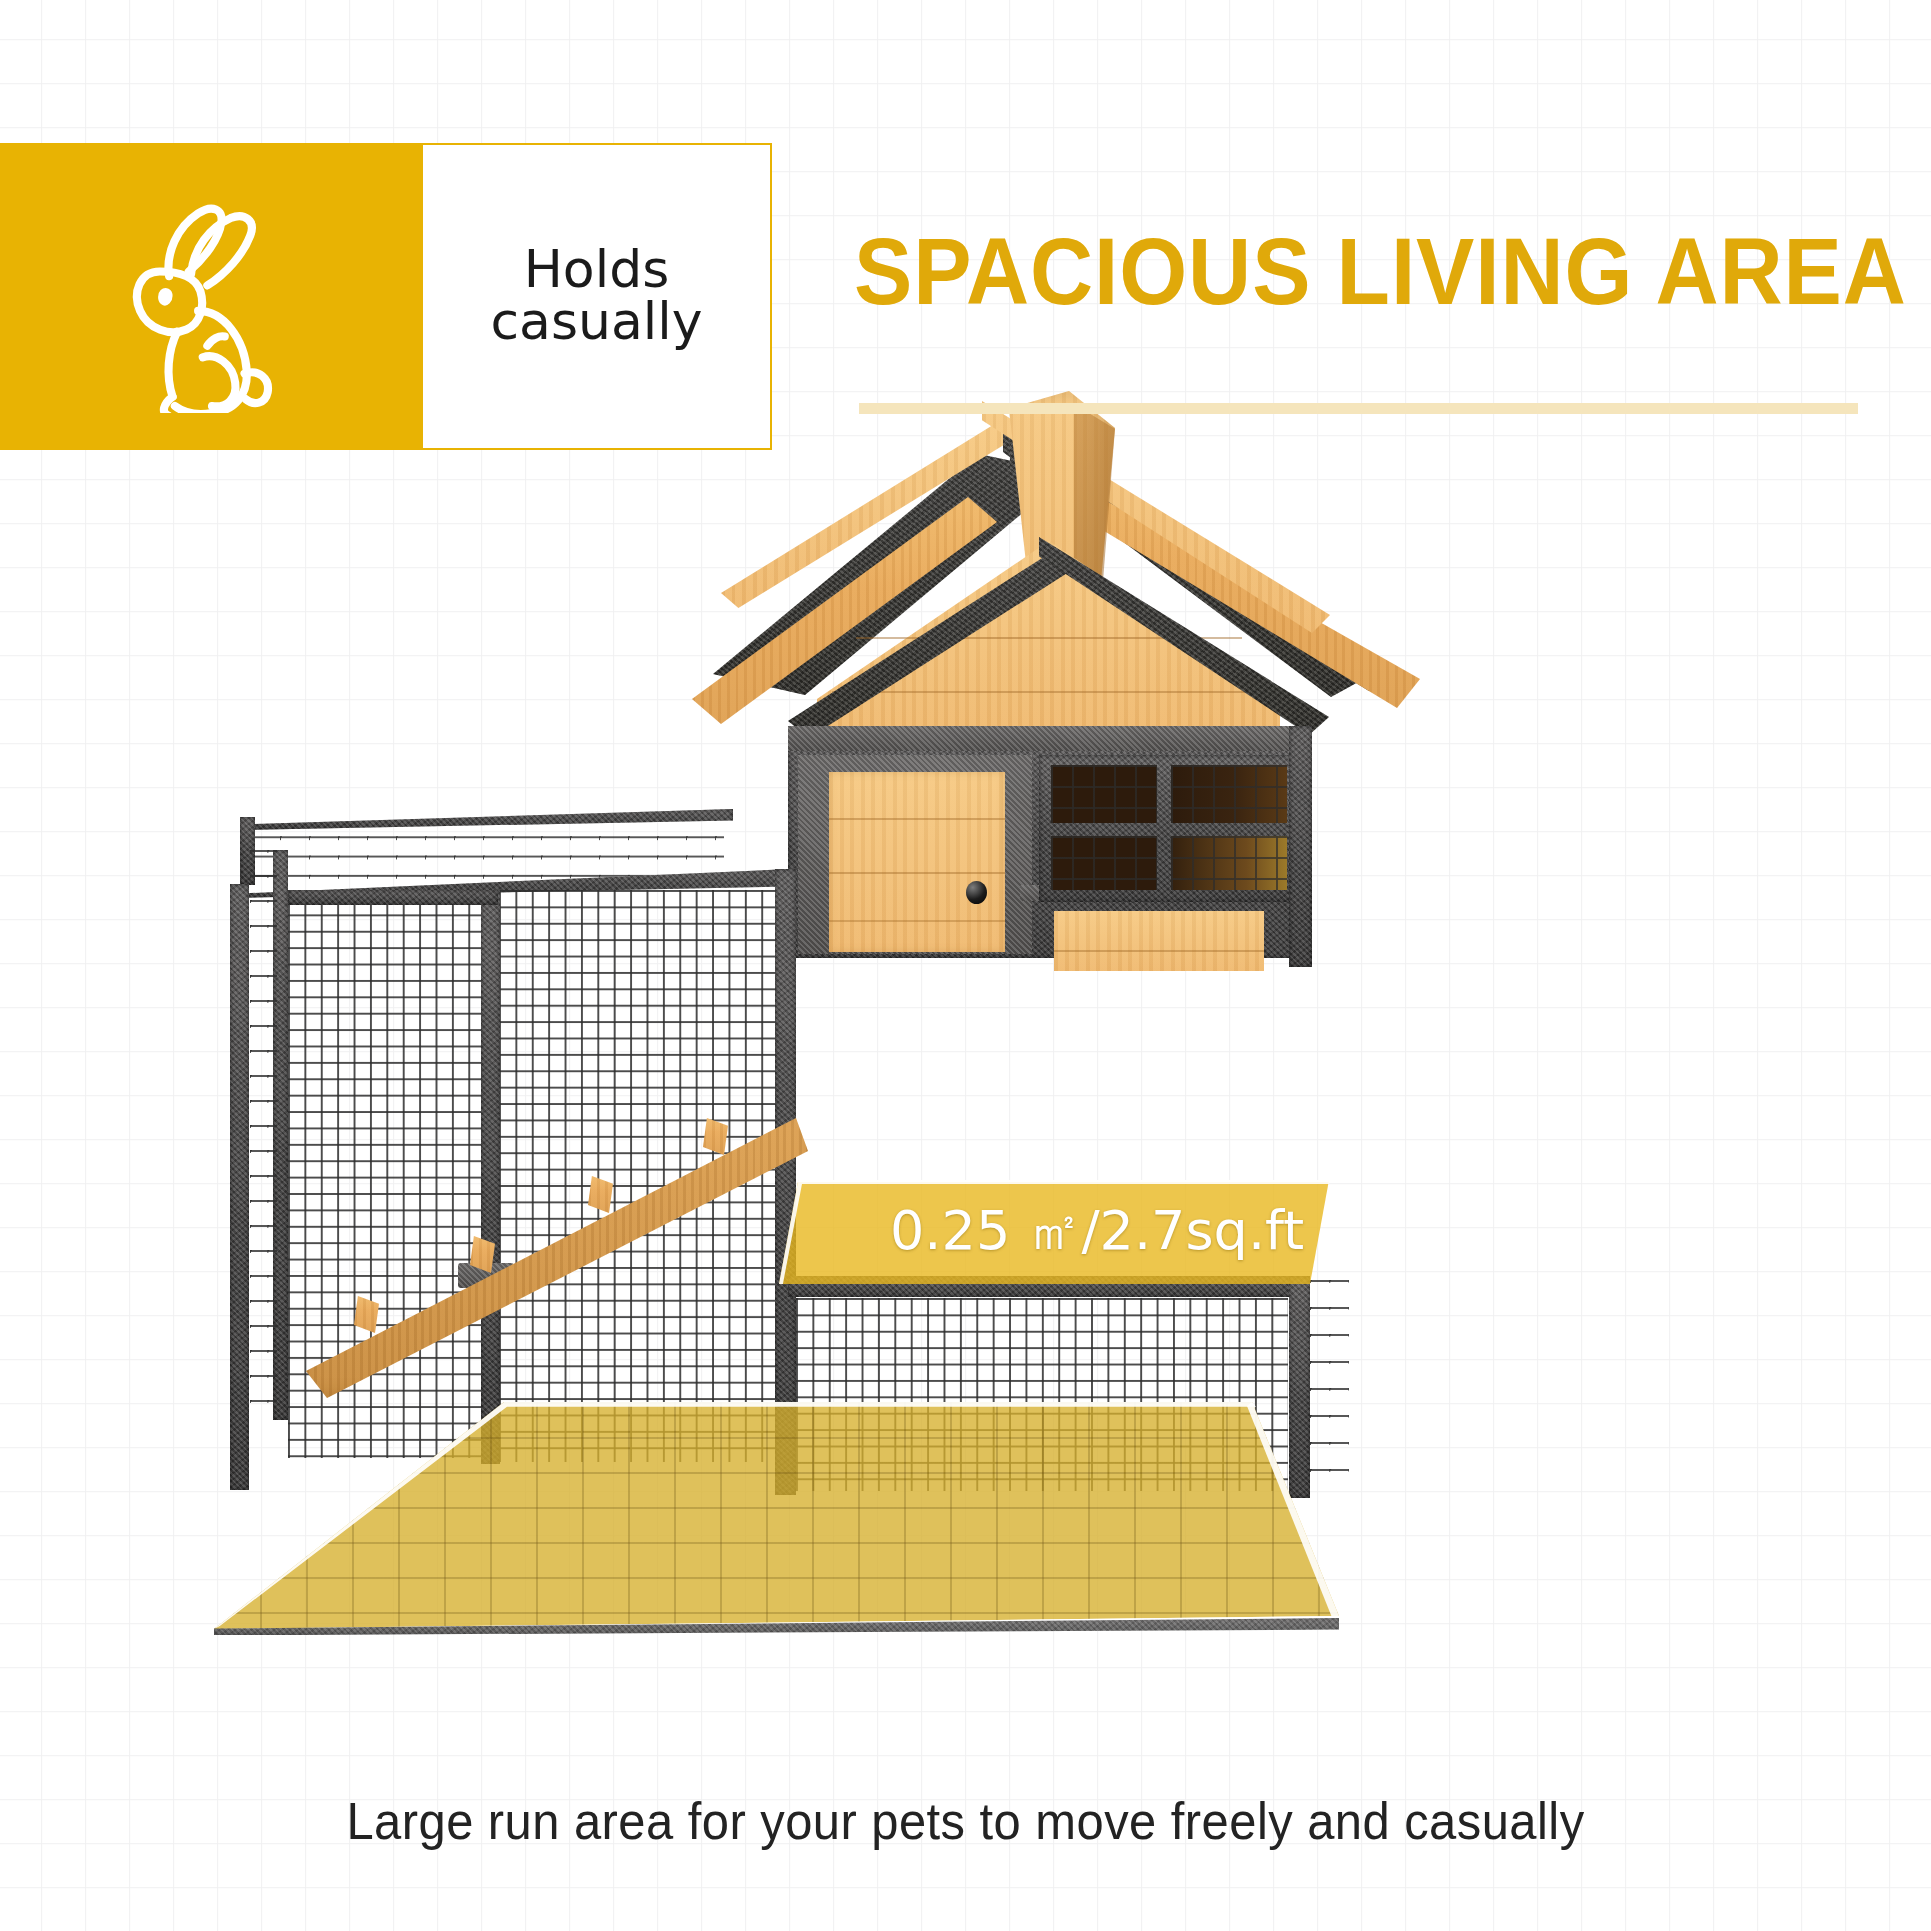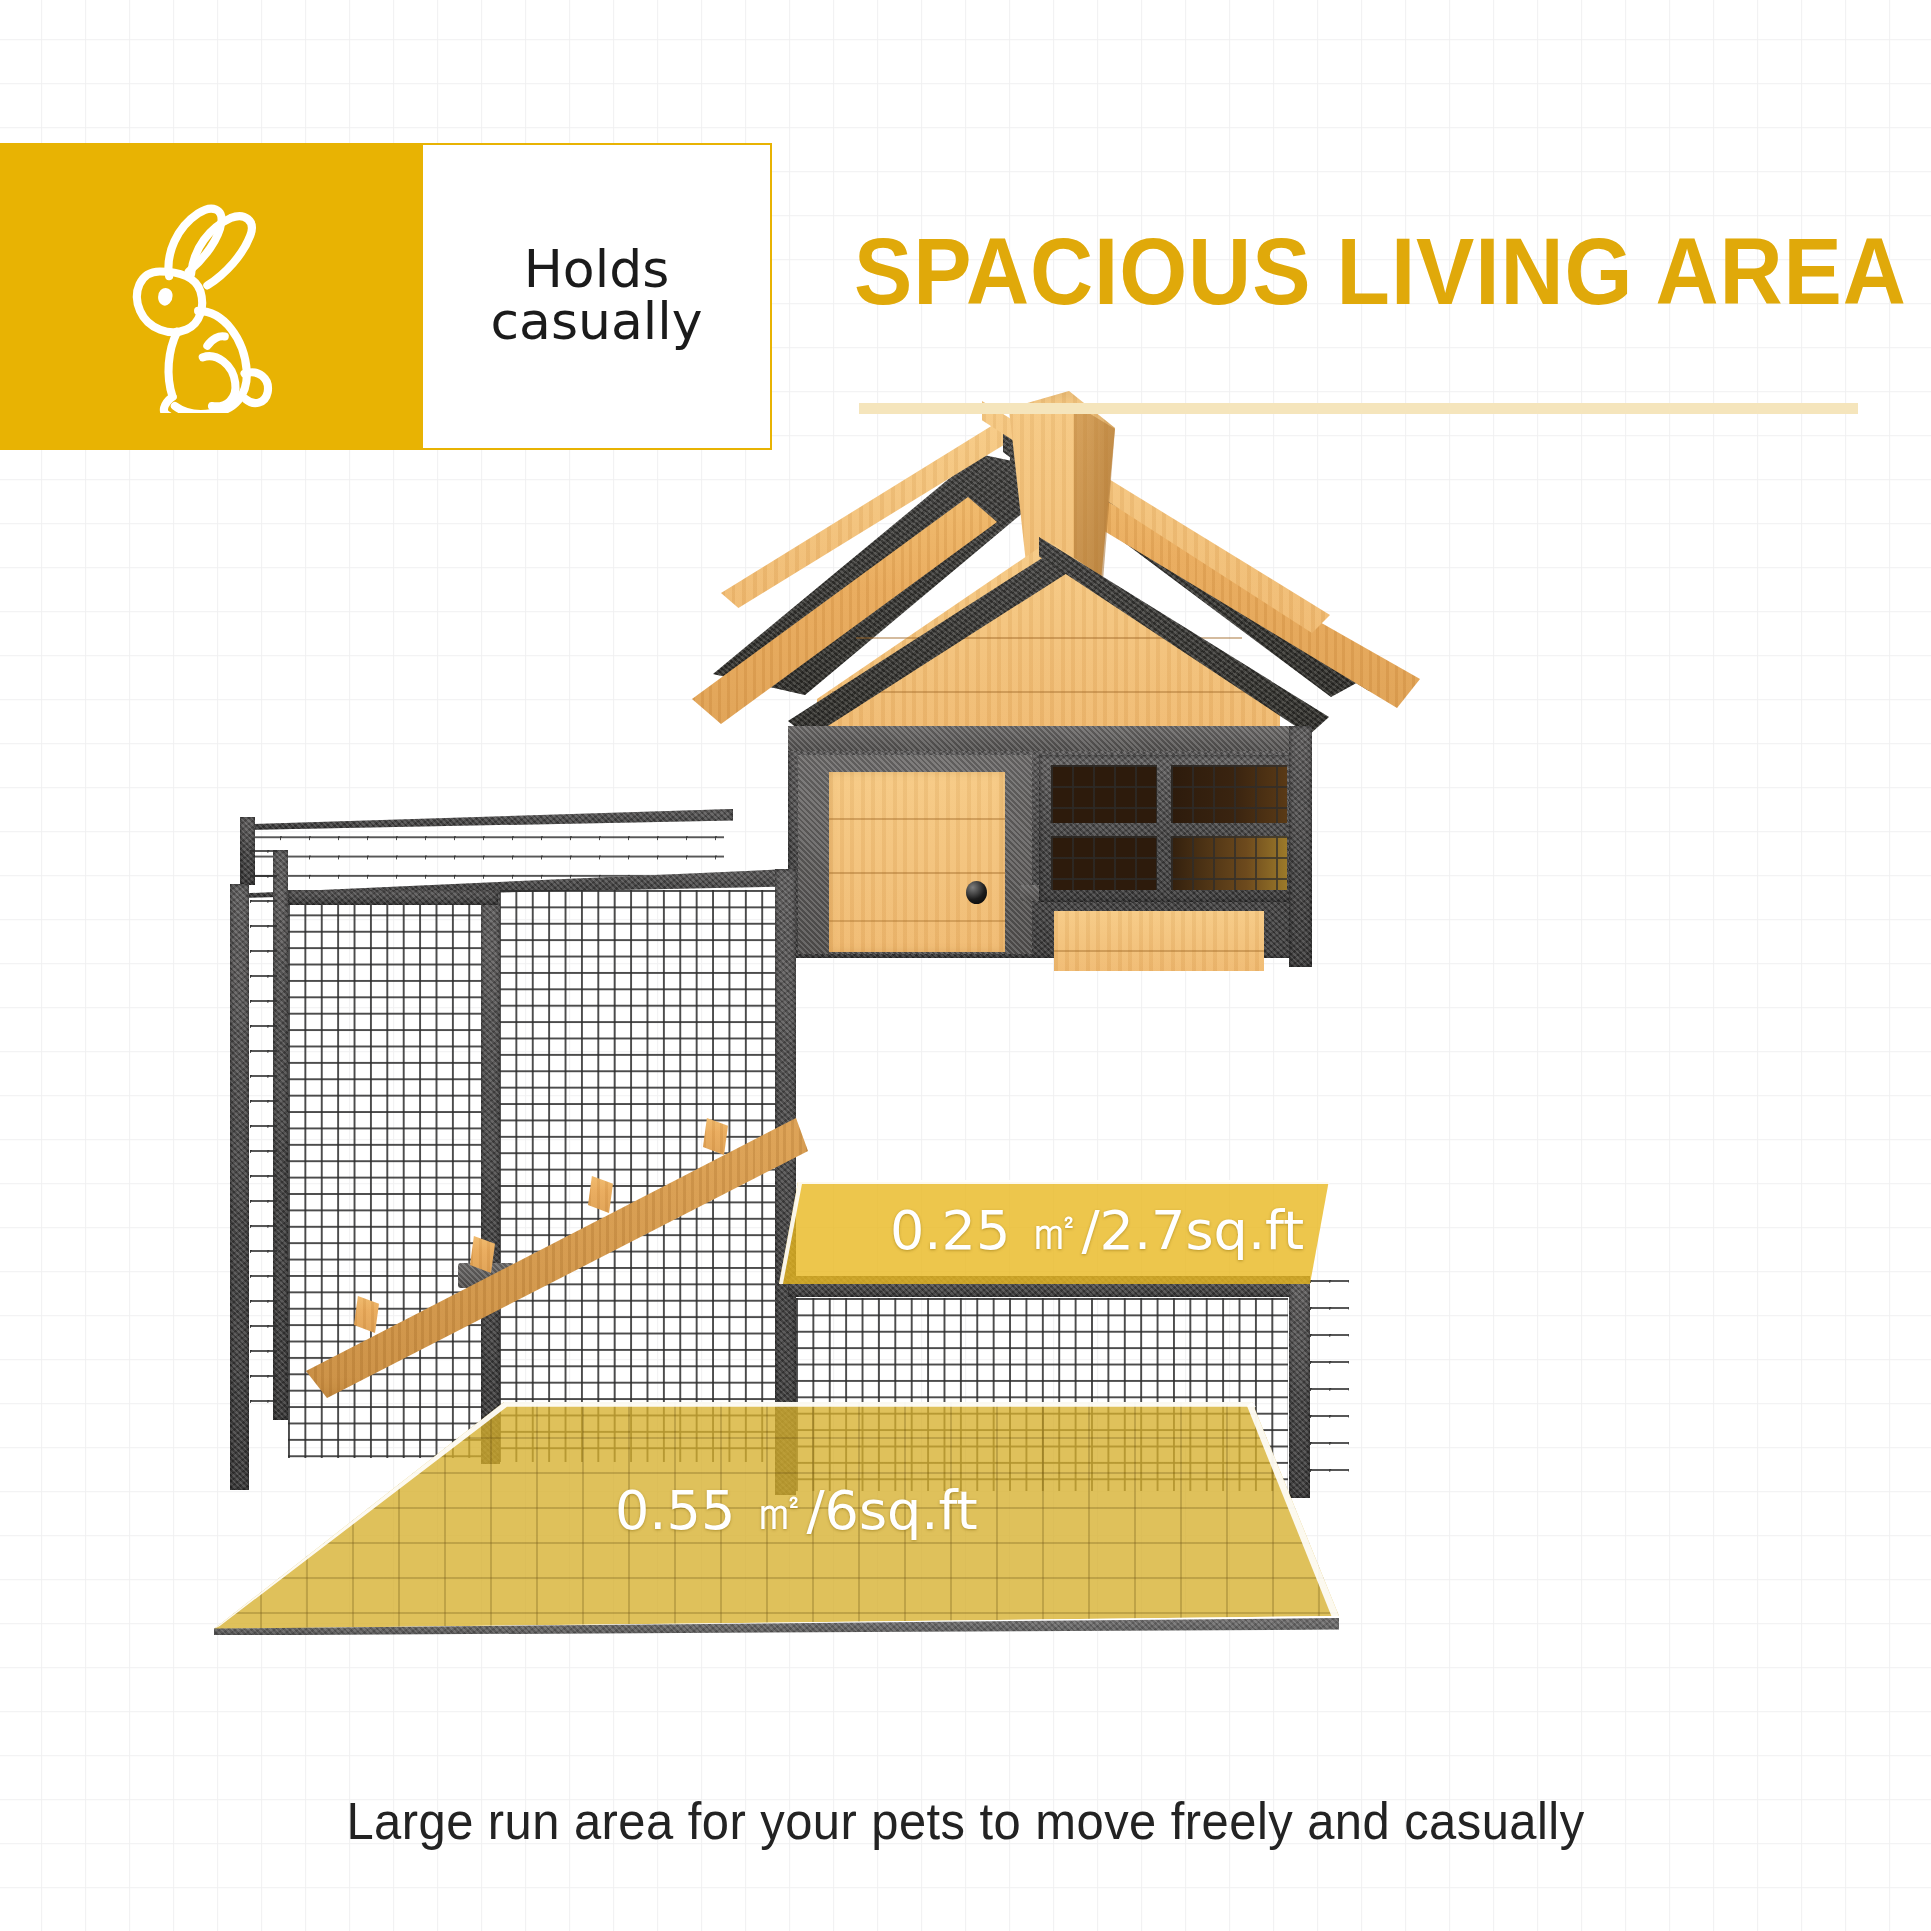--- a/index.html
+++ b/index.html
@@ -275,9 +275,6 @@
     <div style="position:absolute;left:198px;top:1402px;width:1125px;height:227px;
                 clip-path:polygon(0px 227px, 1125px 214px, 1125px 220px, 0px 233px);
                 background:rgba(255,255,255,.9);"></div>
-    <div class="ovl-label" style="left:599px;top:1475px;font-size:54px;">
-      <span>0.55 ㎡/6sq.ft</span>
-    </div>
 
     <div class="metal" style="position:absolute;left:198px;top:1618px;width:1128px;height:17.4px;
                 clip-path:polygon(0px 10.6px, 1125px 0px, 1125px 11.6px, 0px 17.4px);opacity:.85;"></div>

